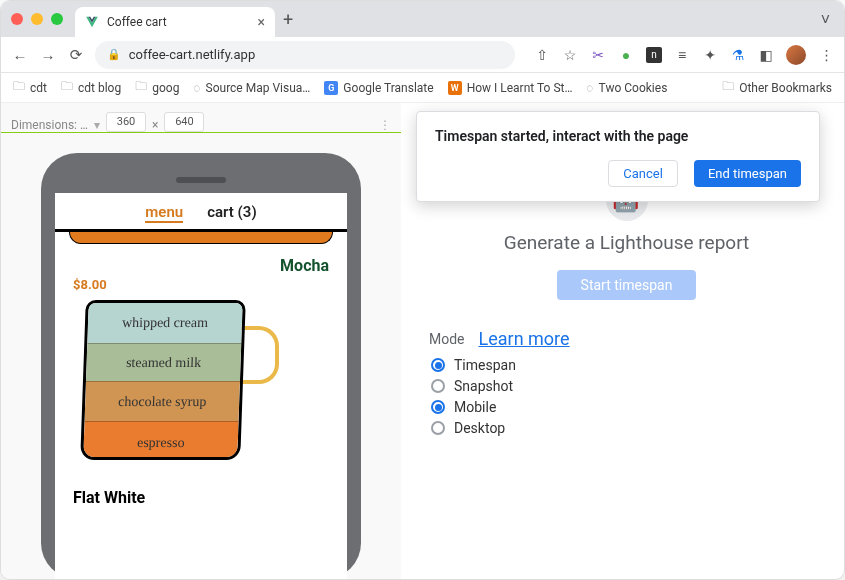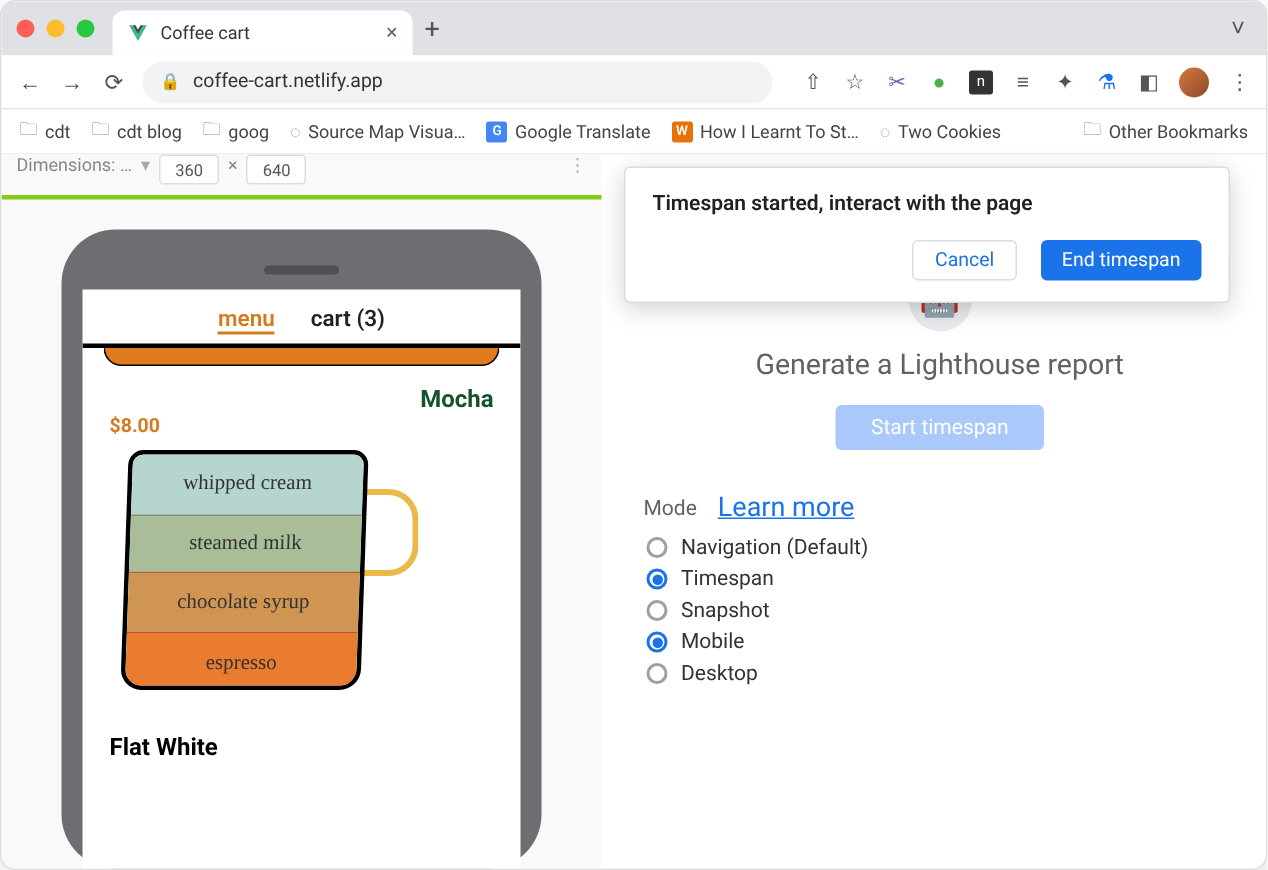--- a/index.html
+++ b/index.html
@@ -40,7 +40,7 @@
 
 
 .leftcol { width:400px; background:#f9f9f9; display:flex; flex-direction:column; }
-.dims { height:30px; display:flex; align-items:flex-start; padding:0 10px; gap:6px; font-size:12px; color:#888; border-bottom:3px solid #84cc16; }
+.dims { height:30px; display:flex; align-items:flex-end; padding:0 10px; gap:6px; font-size:12px; color:#888; border-bottom:1px solid #84cc16; }
 .dims input { width:40px; height:20px; border:1px solid #ddd; border-radius:3px; text-align:center; font-size:11px; color:#555; background:#fff; }
 .dims .ellipsis{margin-left:auto;color:#aaa;}
 

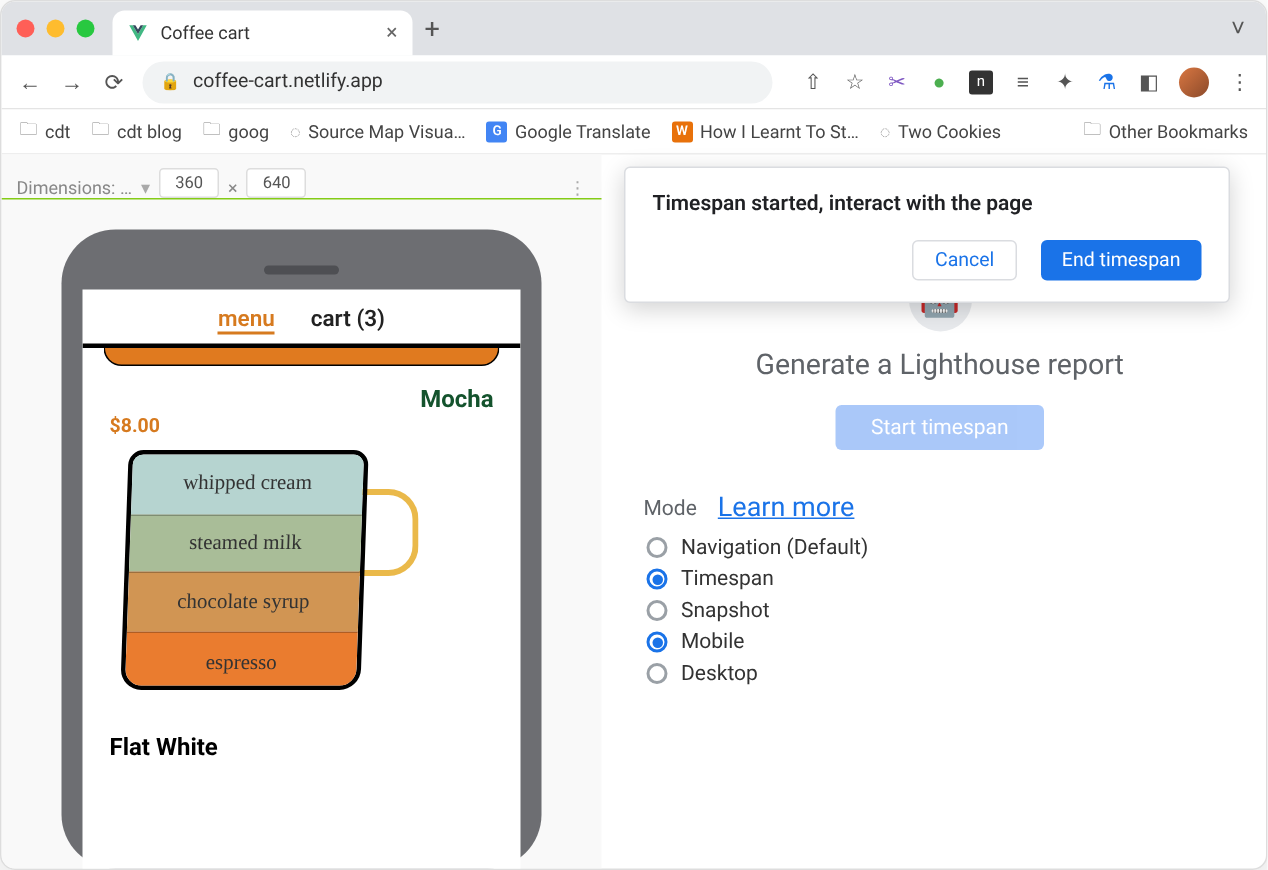--- a/index.html
+++ b/index.html
@@ -222,10 +222,6 @@
         <a class="learn">Learn more</a>
       </div>
       <div class="radio-row">
-          <span class="radio"></span>
-          <span>Navigation (Default)</span>
-        </div>
-      <div class="radio-row">
           <span class="radio sel"></span>
           <span>Timespan</span>
         </div>

